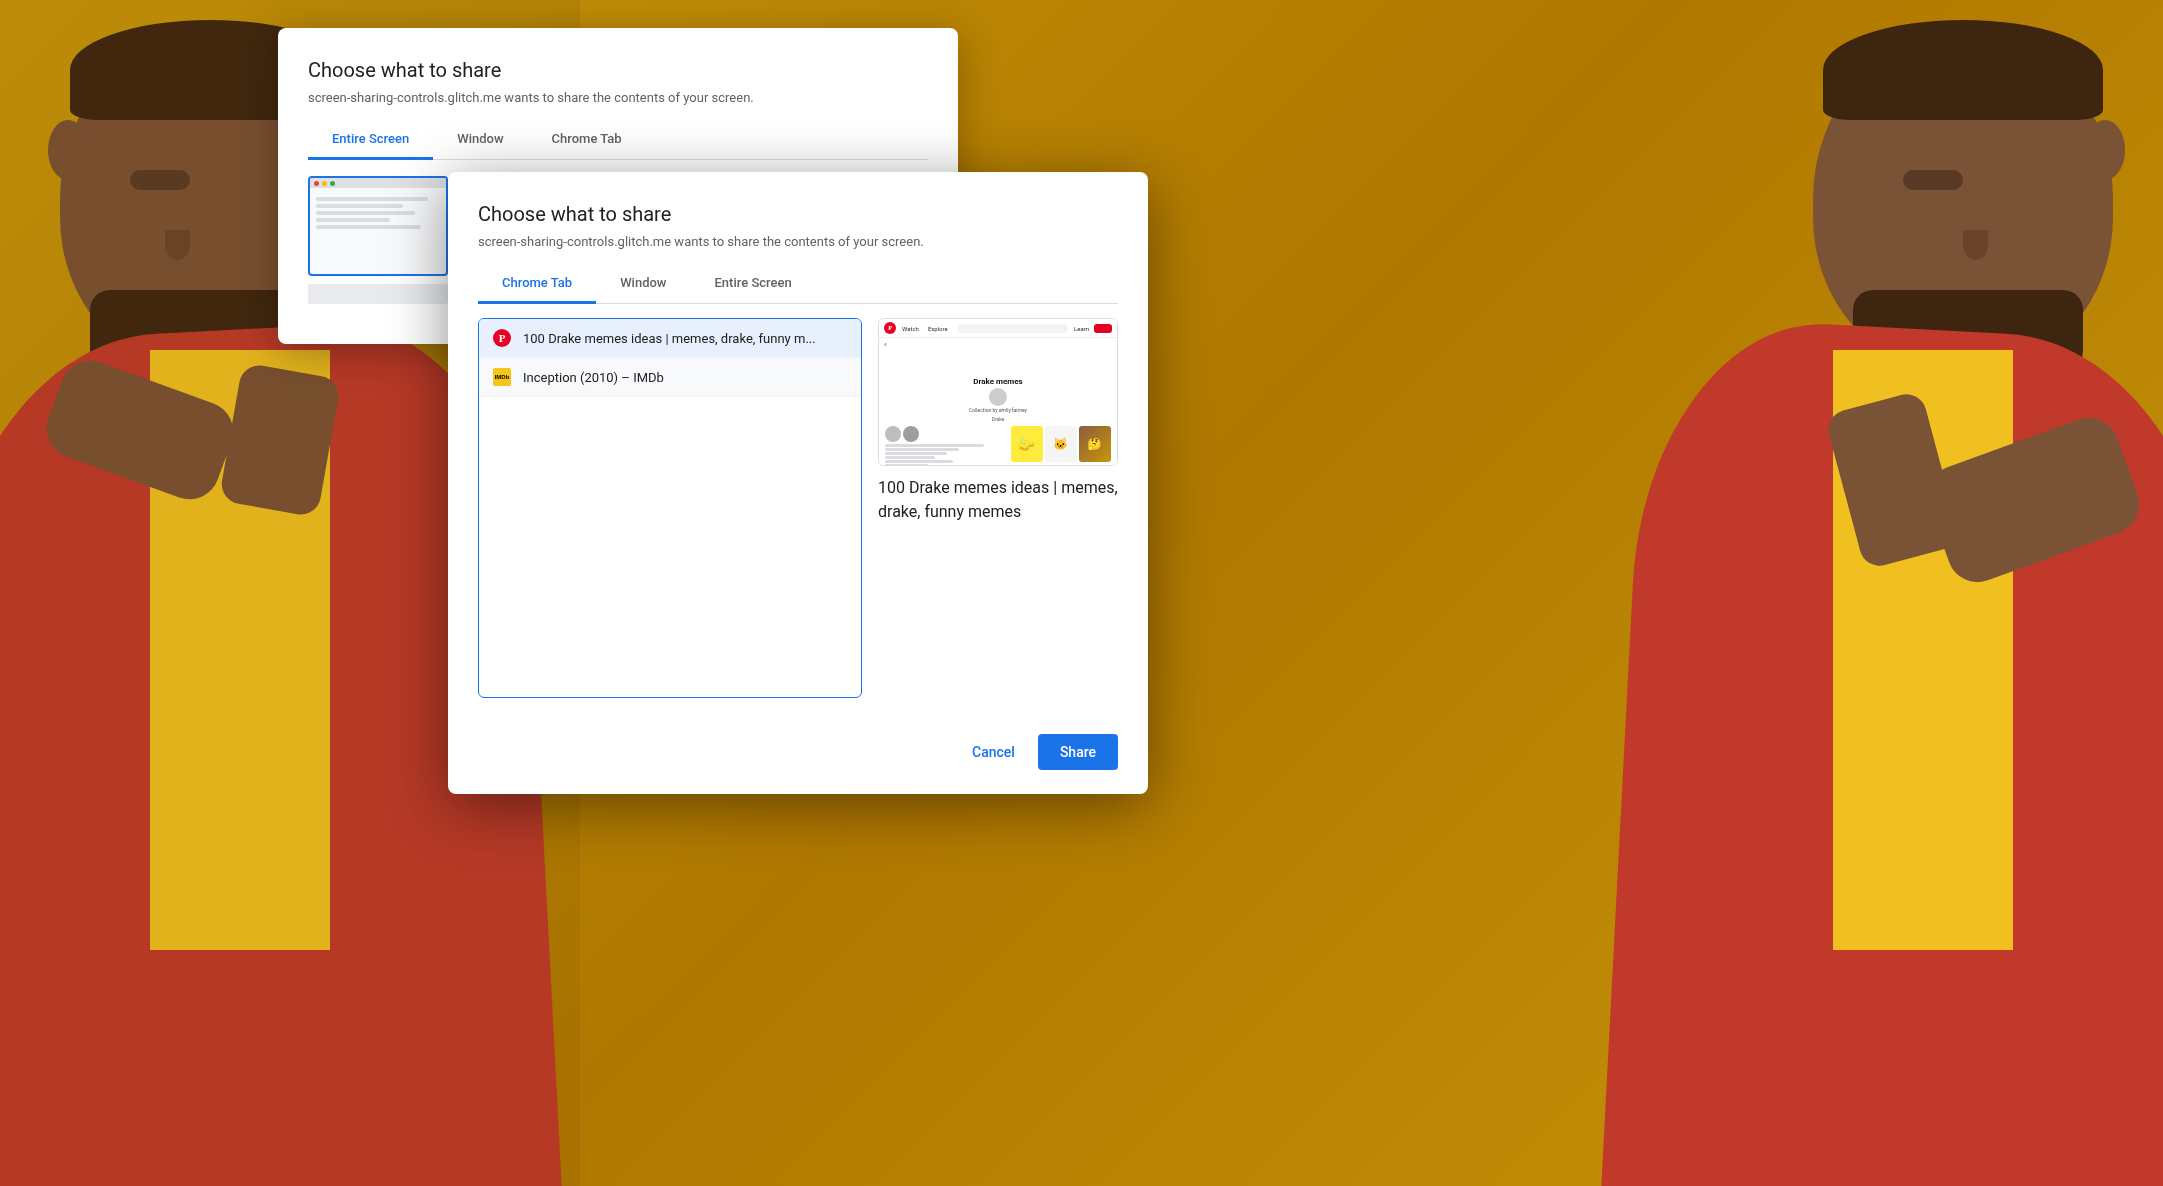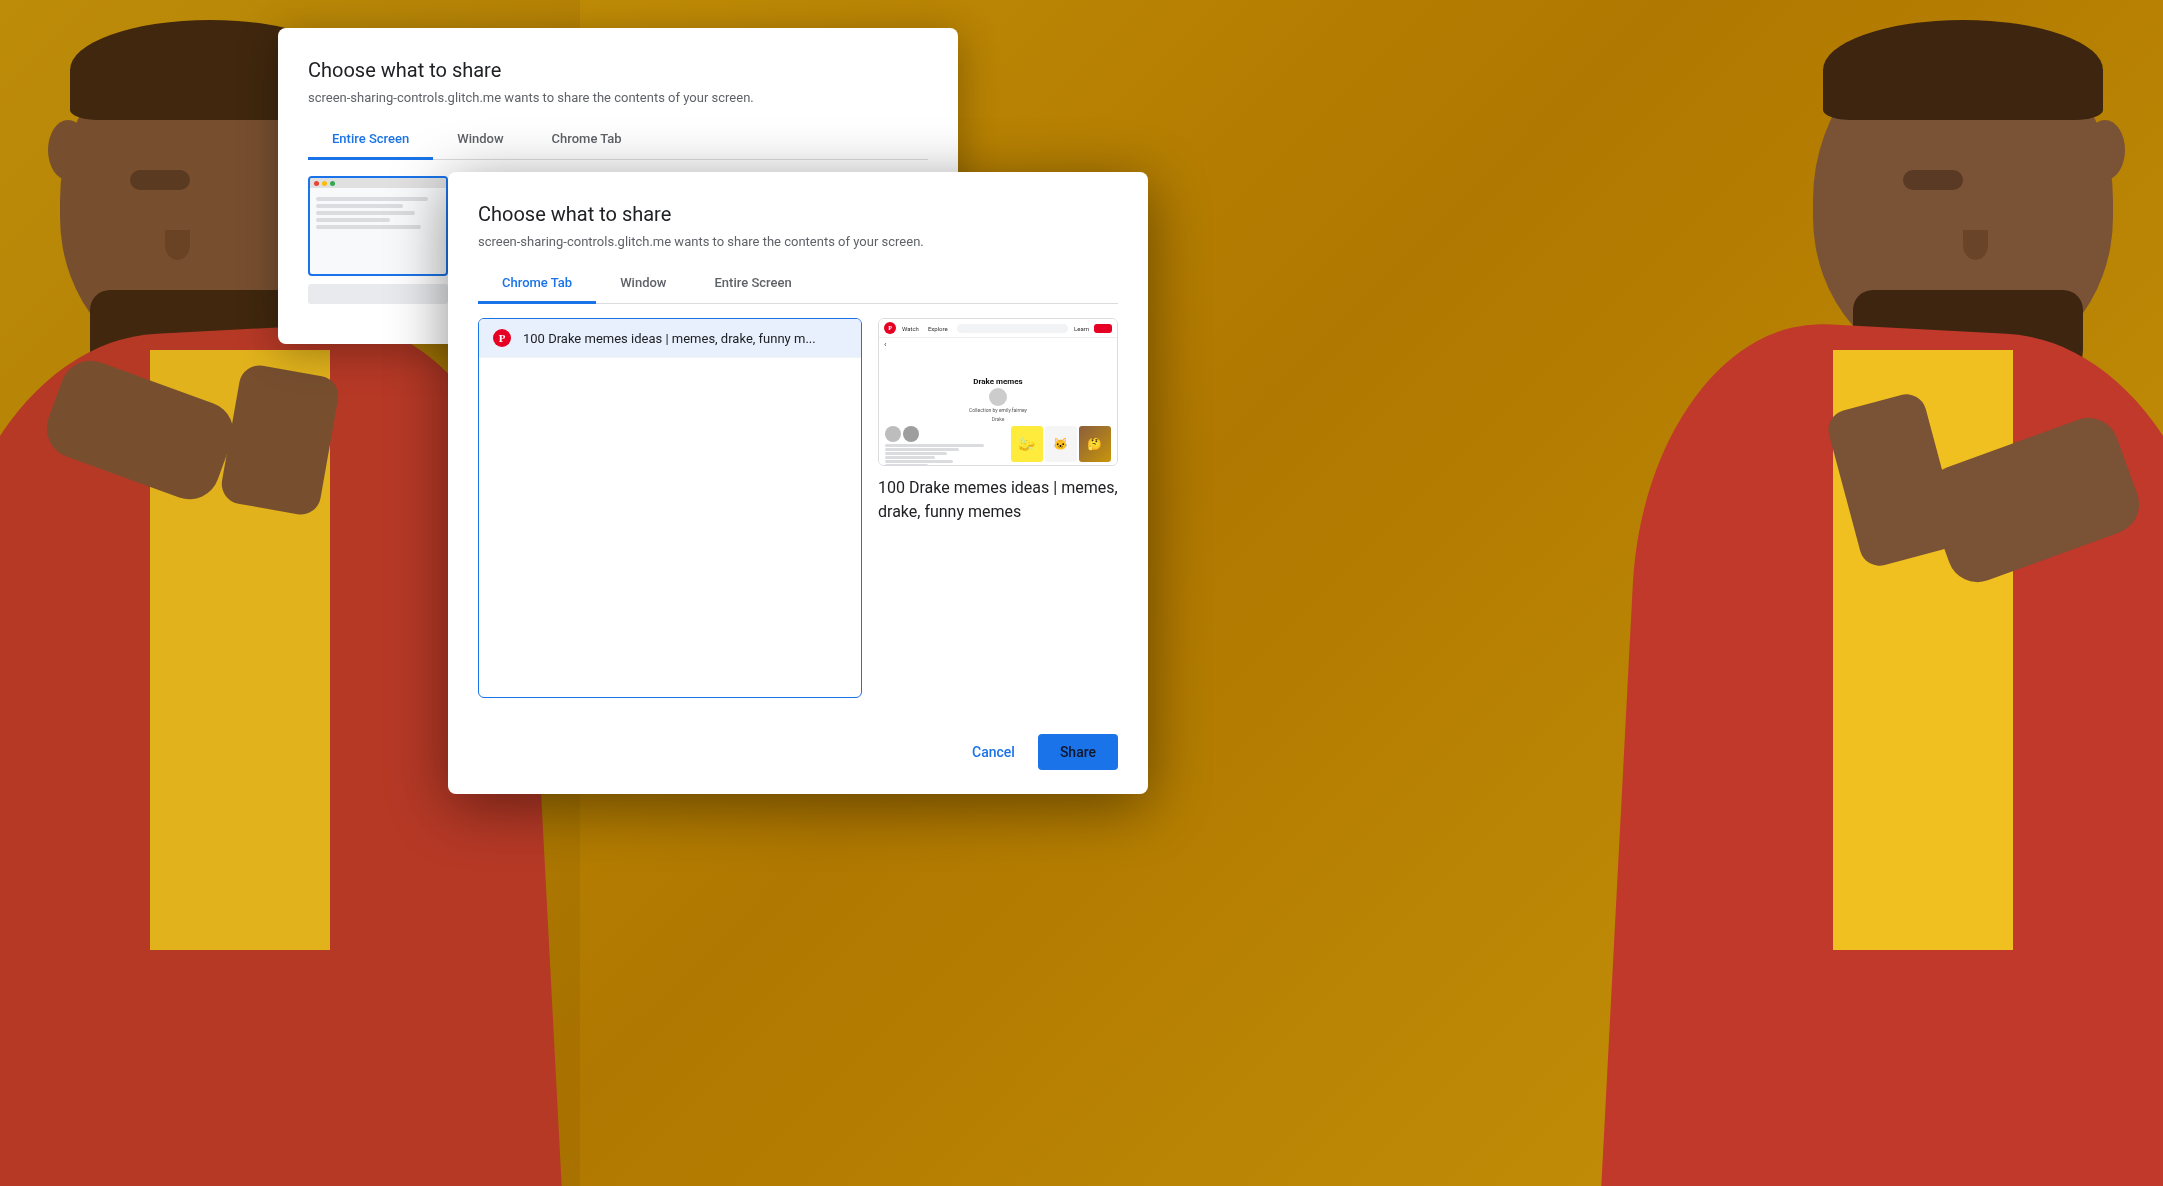--- a/index.html
+++ b/index.html
@@ -112,6 +112,10 @@
         <span style="white-space:nowrap;overflow:hidden;text-overflow:ellipsis;">100 Drake memes ideas | memes, drake, funny m...</span>
       </div>
 
+      <div style="display:flex;align-items:center;padding:10px 14px;cursor:pointer;gap:12px;font-size:13px;color:#202124;background:#f8f9fa;border-bottom:1px solid #f1f3f4;font-family:-apple-system,BlinkMacSystemFont,'Segoe UI',Roboto,sans-serif;">
+        <div style="width:18px;height:18px;background:#f5c518;border-radius:2px;flex-shrink:0;display:flex;align-items:center;justify-content:center;font-size:6px;font-weight:900;color:#000;font-family:sans-serif;">IMDb</div>
+        <span style="white-space:nowrap;overflow:hidden;text-overflow:ellipsis;">Inception (2010) – IMDb</span>
+      </div>
     </div>
 
     <div style="width:240px;flex-shrink:0;">

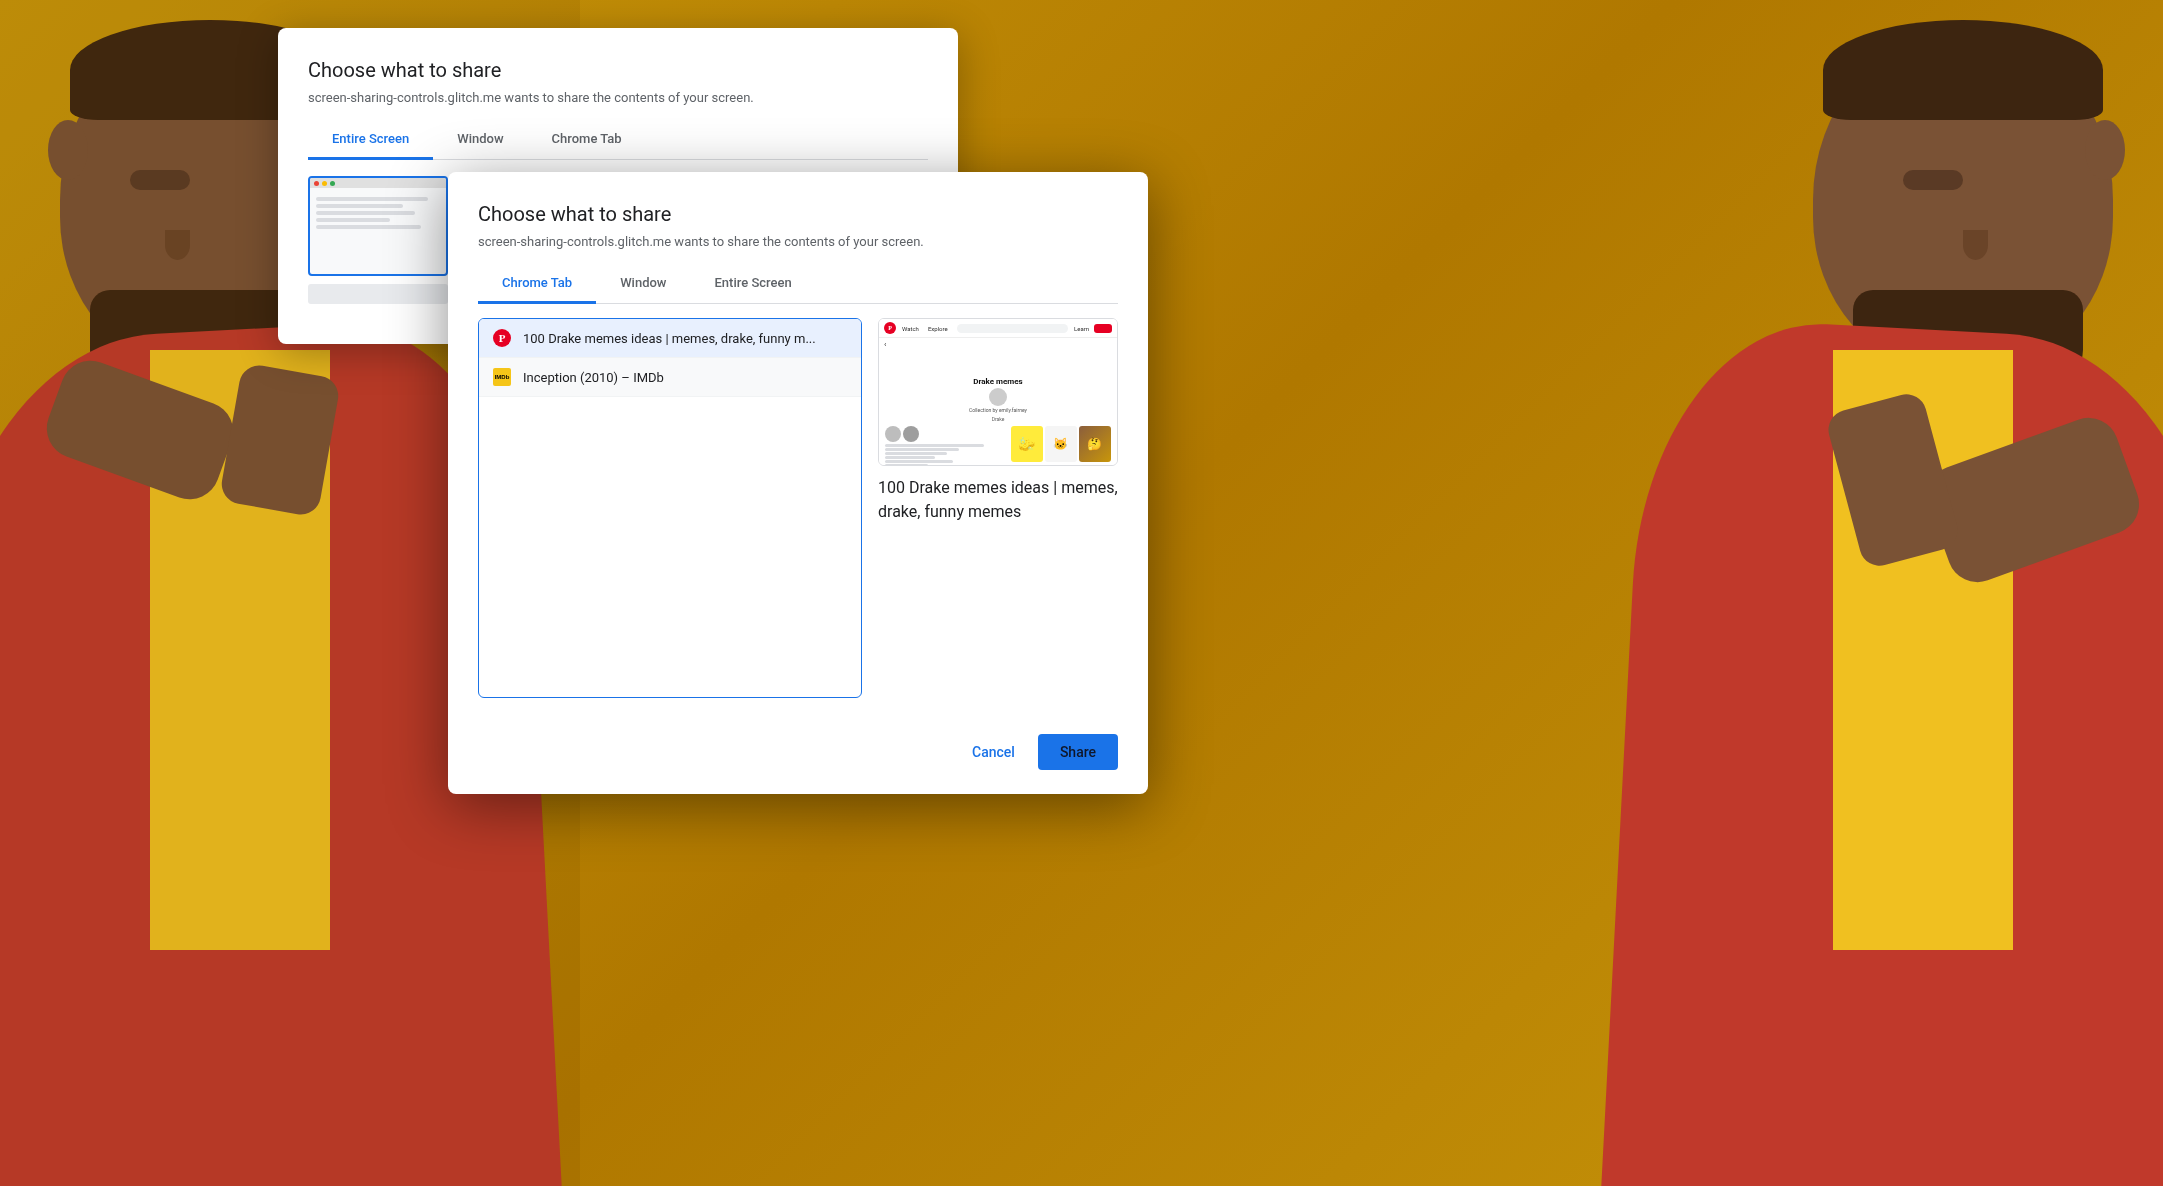--- a/index.html
+++ b/index.html
@@ -179,7 +179,7 @@
 
   <div style="display:flex;justify-content:flex-end;margin-top:20px;padding-top:16px;">
     <button style="padding:9px 22px;border-radius:4px;font-size:14px;font-weight:500;cursor:pointer;background:transparent;color:#1a73e8;border:1px solid transparent;font-family:-apple-system,BlinkMacSystemFont,'Segoe UI',Roboto,sans-serif;">Cancel</button>
-    <button style="padding:9px 22px;border-radius:4px;font-size:14px;font-weight:500;cursor:pointer;background:#1a73e8;color:#0f172a;border:none;font-family:-apple-system,BlinkMacSystemFont,'Segoe UI',Roboto,sans-serif;">Share</button>
+    <button style="padding:9px 22px;border-radius:4px;font-size:14px;font-weight:500;cursor:pointer;background:#1a73e8;color:#ffffff;border:none;font-family:-apple-system,BlinkMacSystemFont,'Segoe UI',Roboto,sans-serif;">Share</button>
   </div>
 </div>
 

